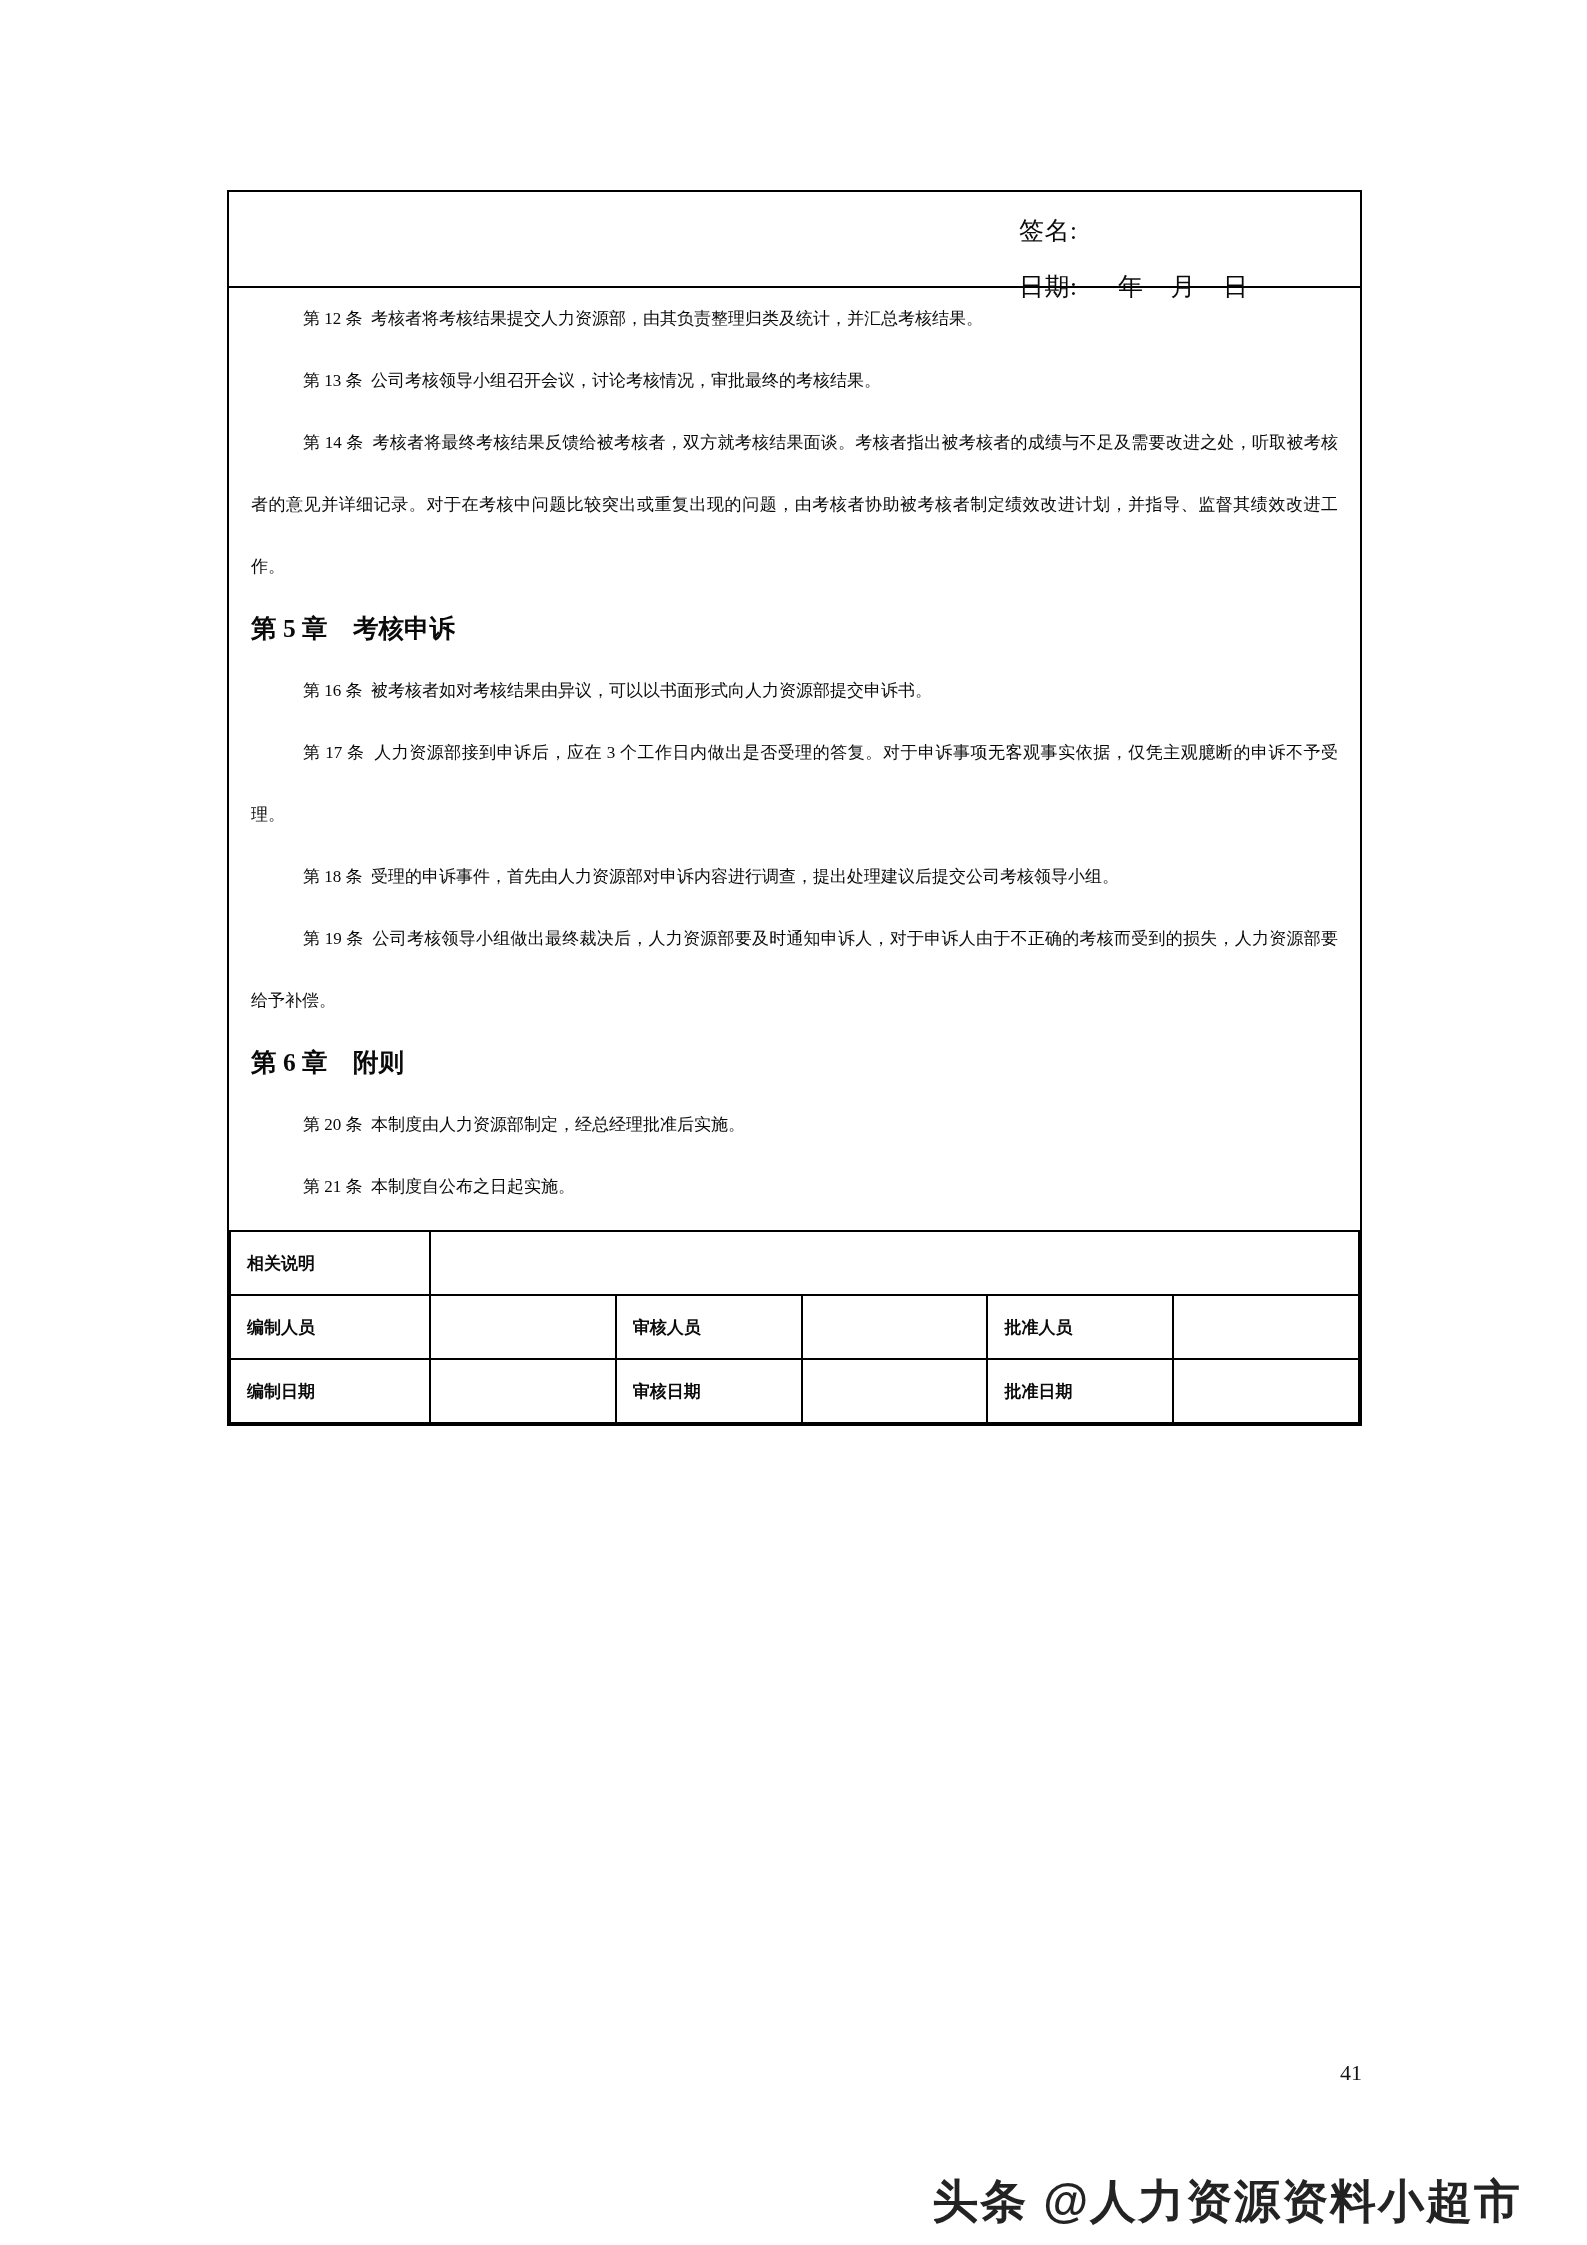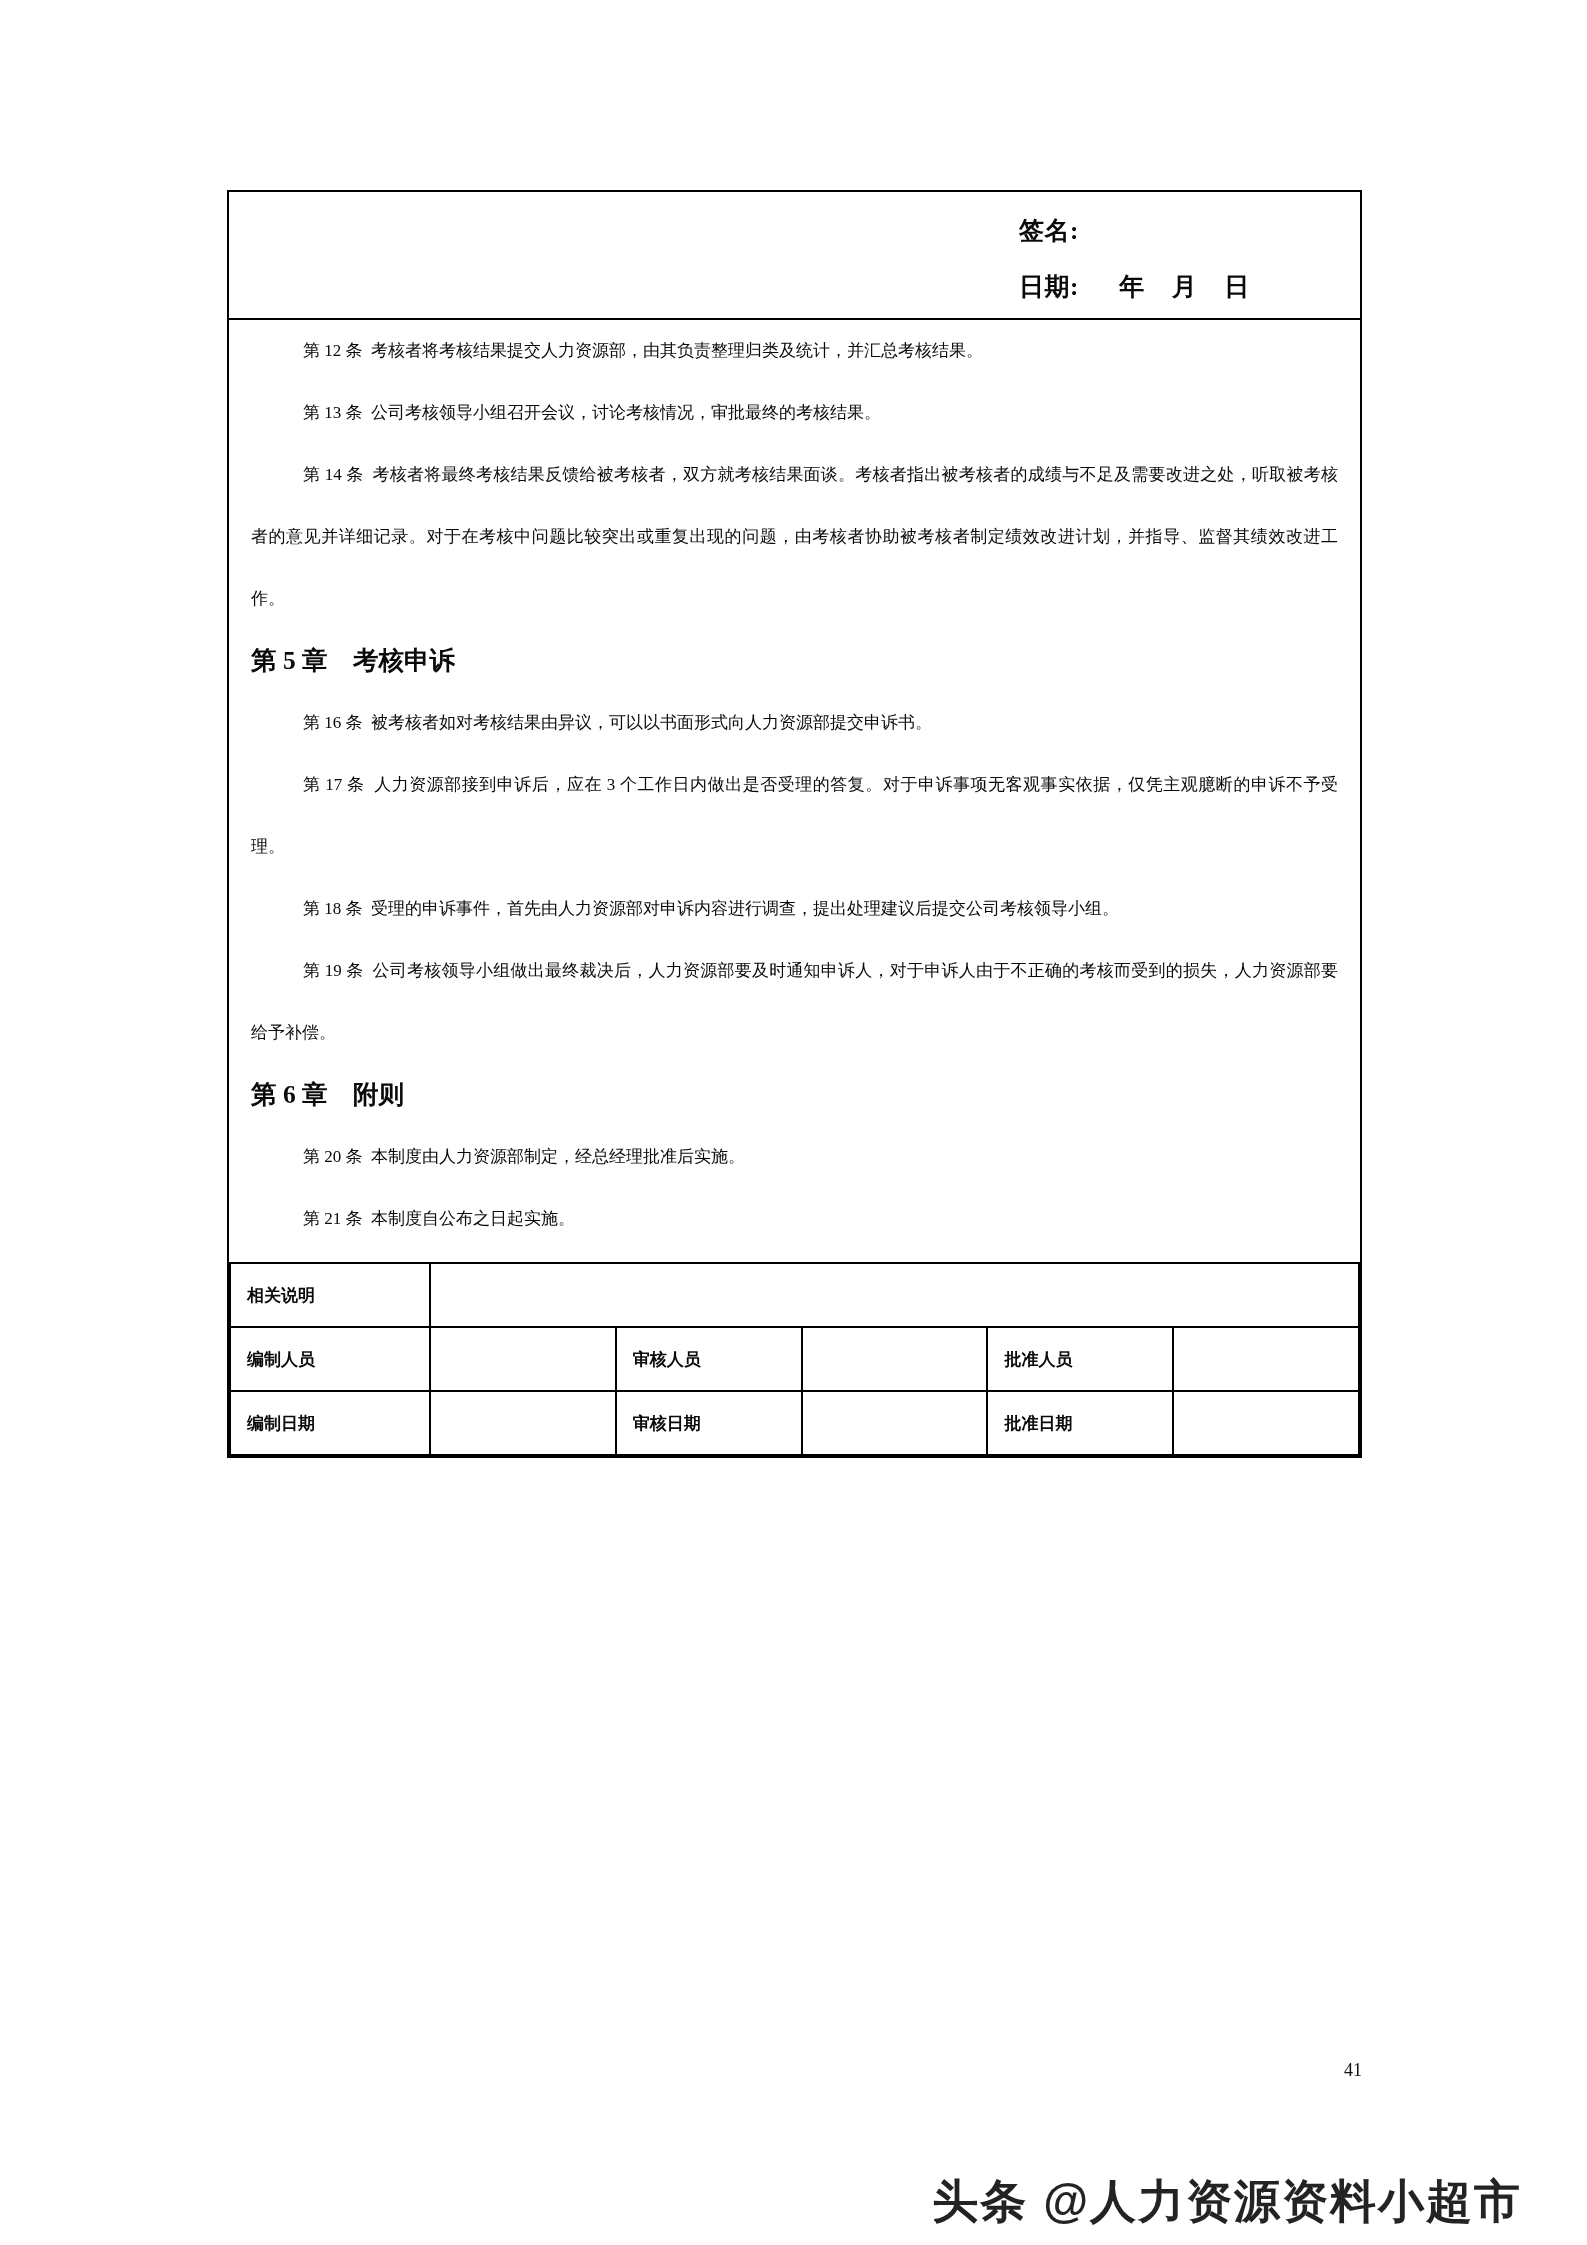--- a/index.html
+++ b/index.html
@@ -33,10 +33,9 @@
   
   .sig-box {
     position: relative;
-    height: 128px;
+    height: 96px;
     border-bottom: 2px solid #000;
     box-sizing: border-box;
-    font-weight: bold;
   }
   .sig-line {
     position: absolute;

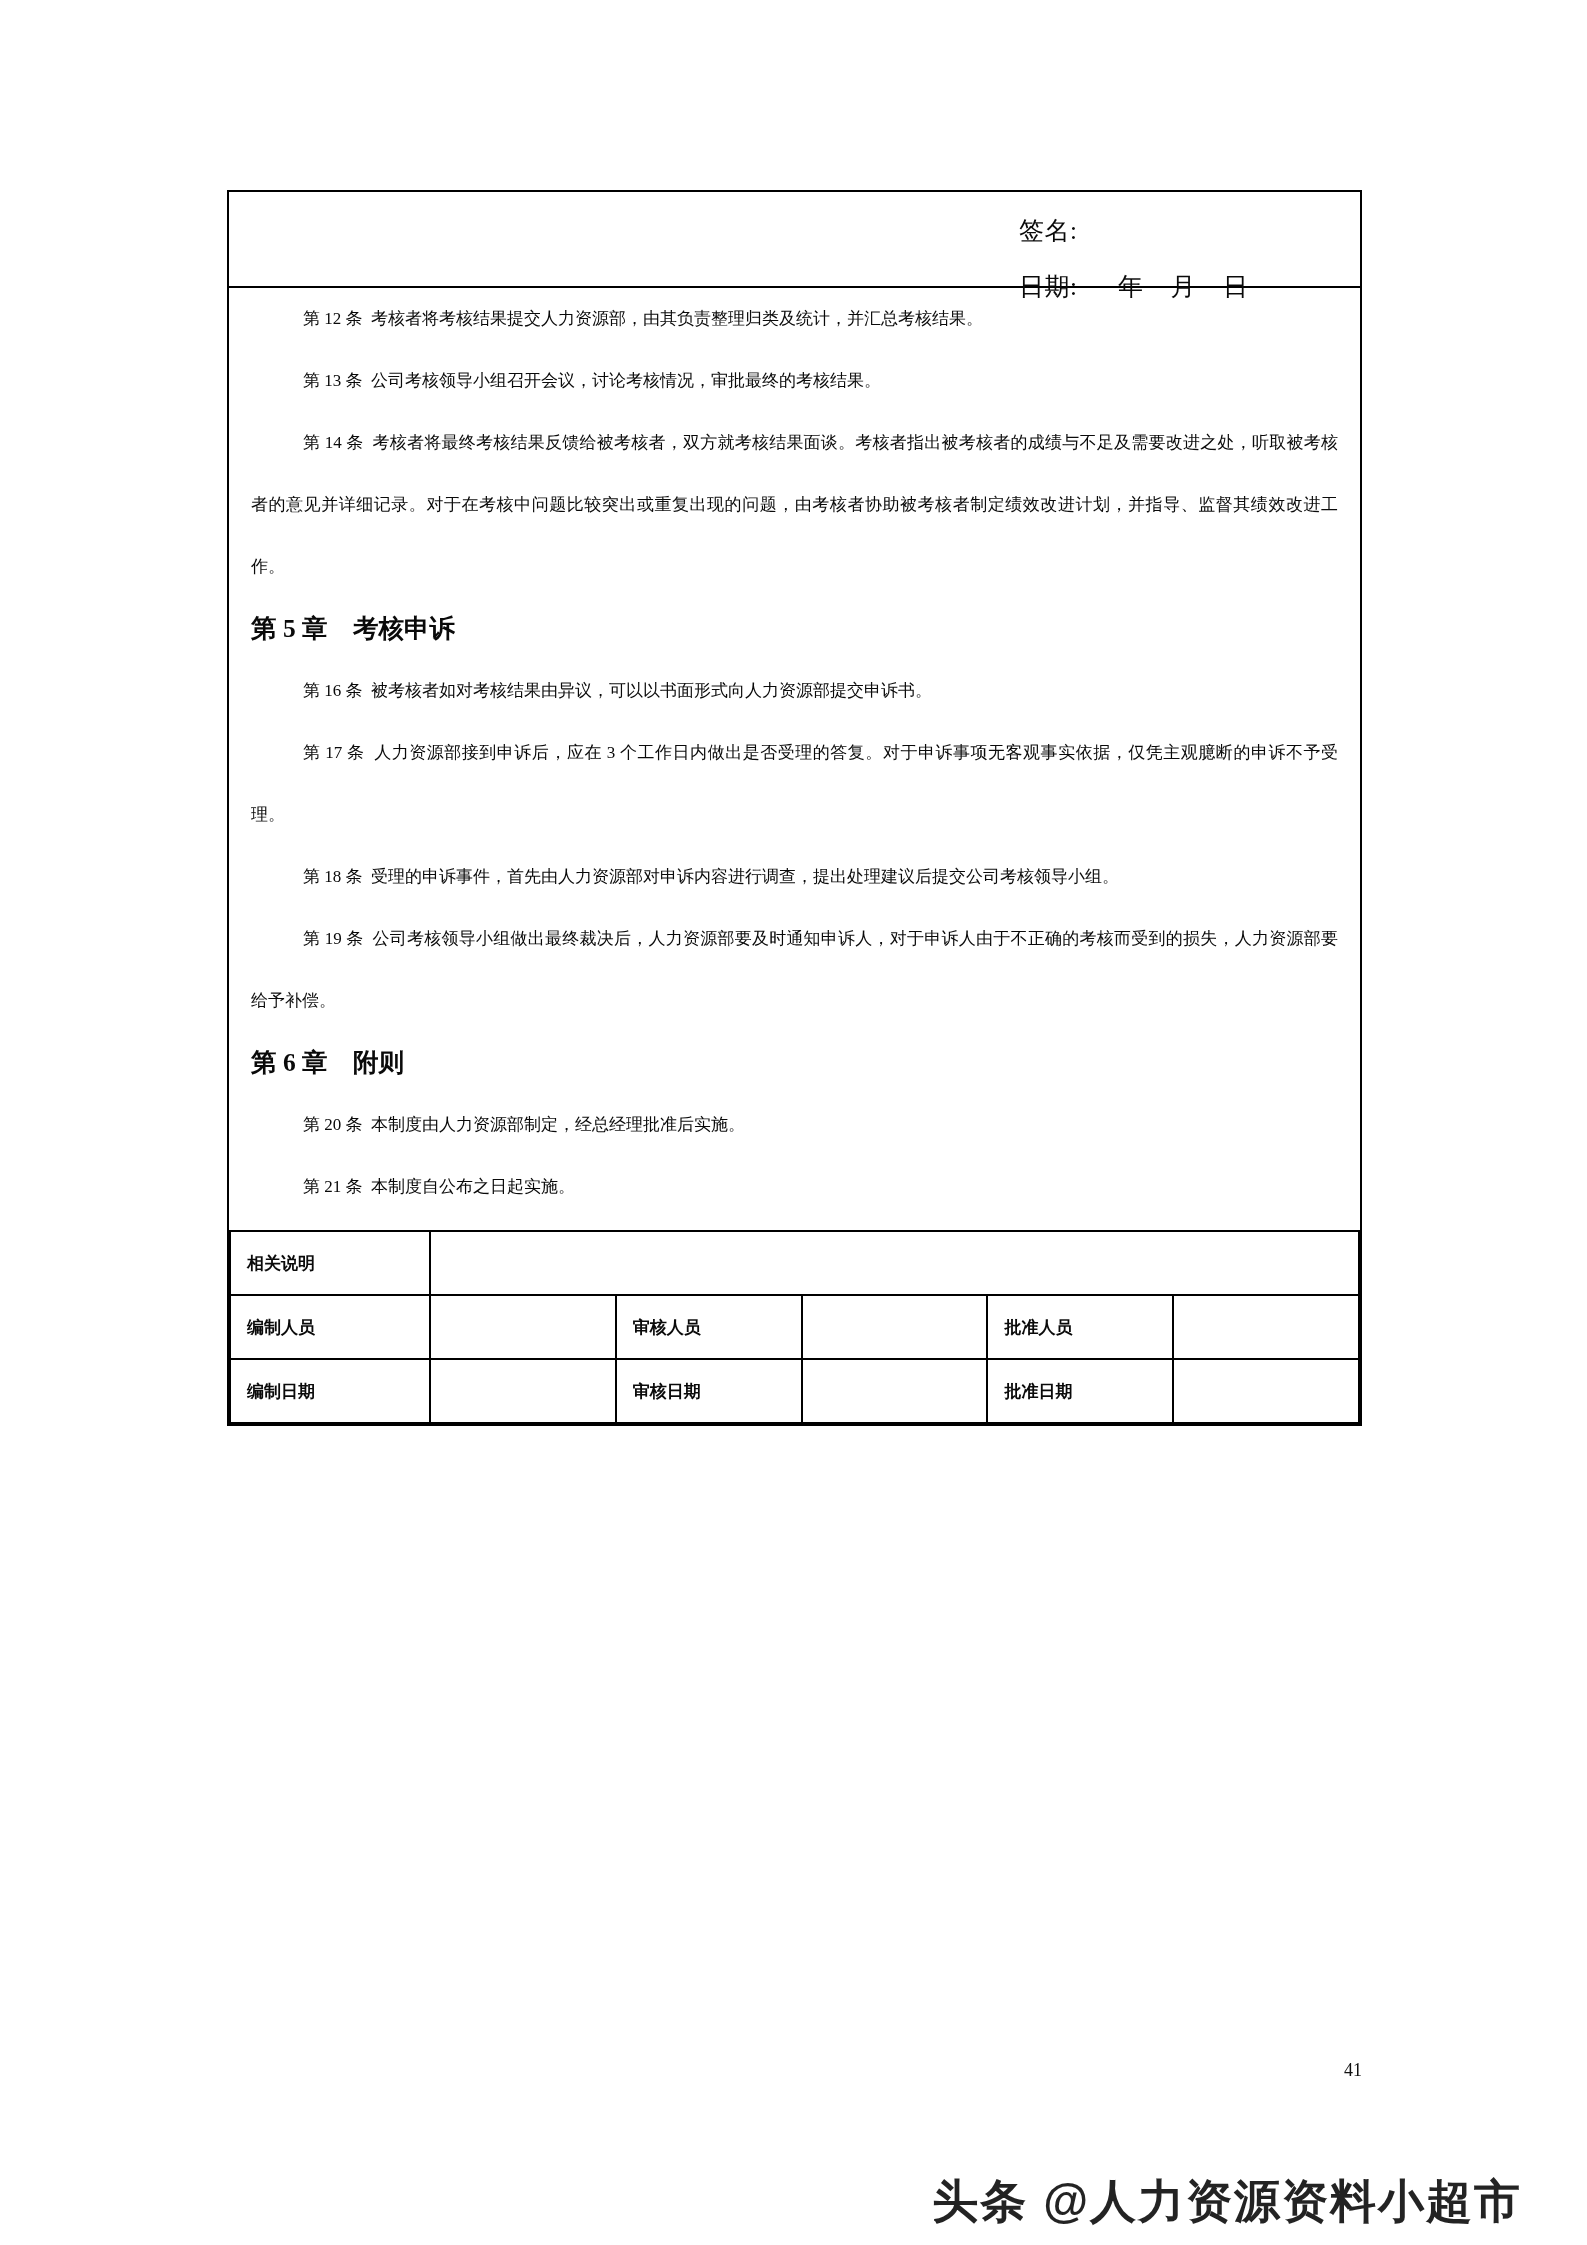--- a/index.html
+++ b/index.html
@@ -104,7 +104,7 @@
     top: 2060px;
     width: 1362px;
     text-align: right;
-    font-size: 18px;
+    font-size: 22px;
     color: #111;
   }
 

